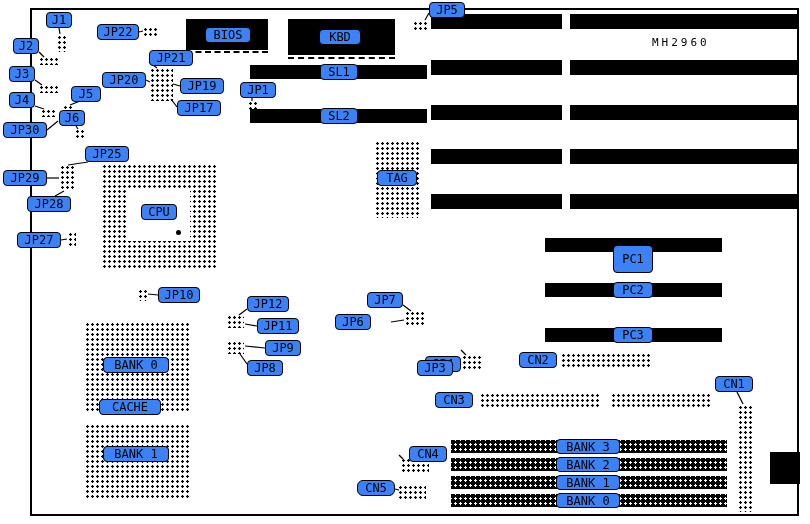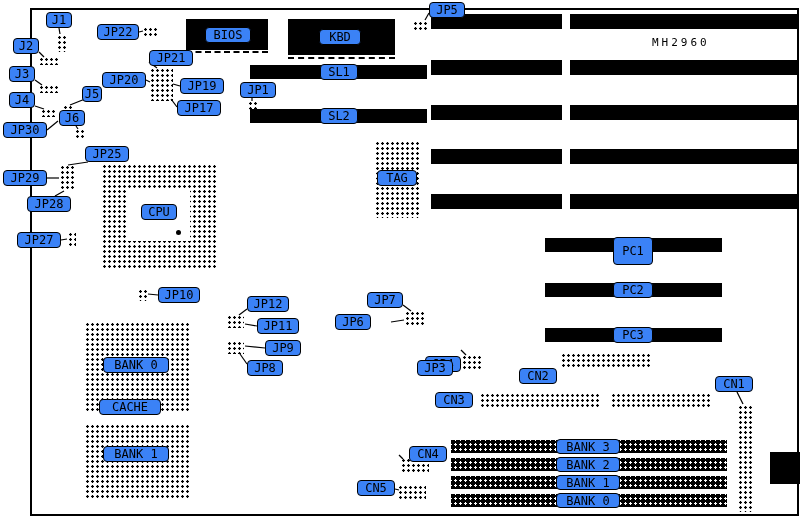--- a/index.html
+++ b/index.html
@@ -141,7 +141,7 @@
     <div class="callout" style="left: 180px; top: 78px; width: 44px; height: 16px;">JP19</div>
     <div class="callout" style="left: 240px; top: 82px; width: 36px; height: 16px;">JP1</div>
     <div class="callout" style="left: 9px; top: 92px; width: 26px; height: 16px;">J4</div>
-    <div class="callout" style="left: 82px; top: 86px; width: 20px; height: 16px;">J5</div>
+    <div class="callout" style="left: 71px; top: 86px; width: 30px; height: 16px;">J5</div>
     <div class="callout" style="left: 177px; top: 100px; width: 44px; height: 16px;">JP17</div>
     <div class="callout" style="left: 59px; top: 110px; width: 26px; height: 16px;">J6</div>
     <div class="callout" style="left: 3px; top: 122px; width: 44px; height: 16px;">JP30</div>

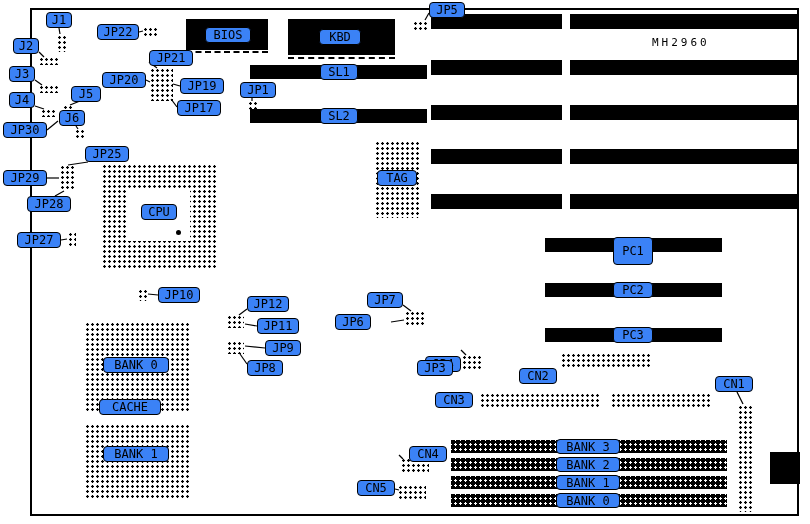--- a/index.html
+++ b/index.html
@@ -121,7 +121,7 @@
     <div class="chip-label" style="left: 320px; top: 108px; width: 38px; height: 16px;">SL2</div>
     <div class="chip-label" style="left: 377px; top: 170px; width: 40px; height: 16px;">TAG</div>
     <div class="chip-label" style="left: 141px; top: 204px; width: 36px; height: 16px;">CPU</div>
-    <div class="chip-label" style="left: 613px; top: 237px; width: 40px; height: 28px;">PC1</div>
+    <div class="chip-label" style="left: 613px; top: 245px; width: 40px; height: 28px;">PC1</div>
     <div class="chip-label" style="left: 613px; top: 282px; width: 40px; height: 16px;">PC2</div>
     <div class="chip-label" style="left: 613px; top: 327px; width: 40px; height: 16px;">PC3</div>
     <div class="chip-label" style="left: 103px; top: 357px; width: 66px; height: 16px;">BANK 0</div>

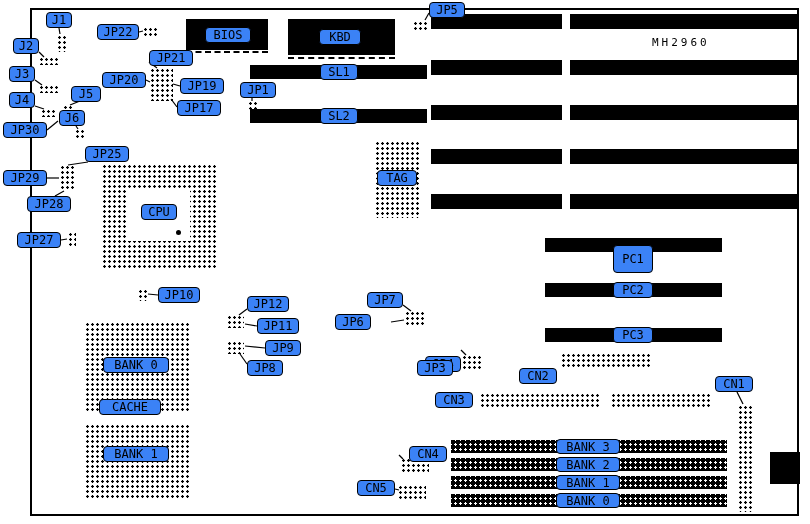--- a/index.html
+++ b/index.html
@@ -158,7 +158,7 @@
     <div class="callout" style="left: 335px; top: 314px; width: 36px; height: 16px;">JP6</div>
     <div class="callout" style="left: 425px; top: 356px; width: 36px; height: 16px;">JP4</div>
     <div class="callout" style="left: 417px; top: 360px; width: 36px; height: 16px;">JP3</div>
-    <div class="callout" style="left: 519px; top: 368px; width: 38px; height: 16px;">CN2</div>
+    <div class="callout" style="left: 519px; top: 352px; width: 38px; height: 16px;">CN2</div>
     <div class="callout" style="left: 435px; top: 392px; width: 38px; height: 16px;">CN3</div>
     <div class="callout" style="left: 715px; top: 376px; width: 38px; height: 16px;">CN1</div>
     <div class="callout" style="left: 361px; top: 446px; width: 38px; height: 16px; margin-left: 48px;">CN4</div>

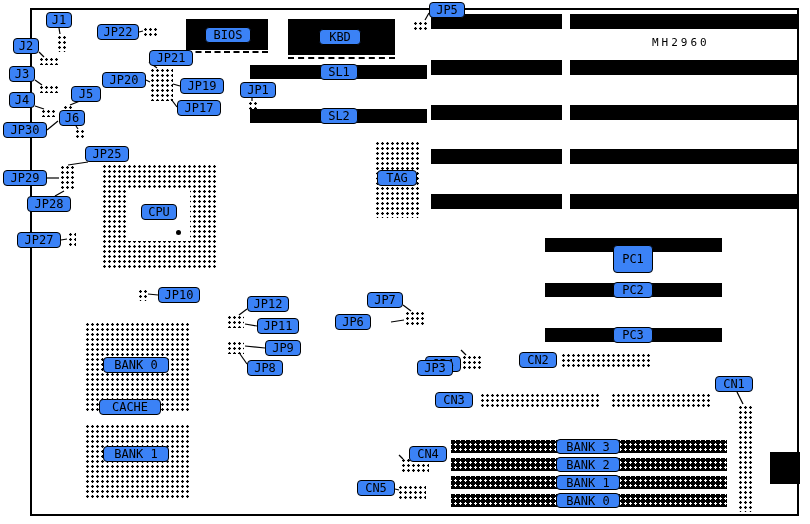--- a/index.html
+++ b/index.html
@@ -162,7 +162,7 @@
     <div class="callout" style="left: 435px; top: 392px; width: 38px; height: 16px;">CN3</div>
     <div class="callout" style="left: 715px; top: 376px; width: 38px; height: 16px;">CN1</div>
     <div class="callout" style="left: 361px; top: 446px; width: 38px; height: 16px; margin-left: 48px;">CN4</div>
-    <div class="callout" style="left: 357px; top: 480px; width: 38px; height: 16px;">CN5</div>
+    <div class="callout" style="left: 357px; top: 480px; width: 38px; height: 16px; border-radius: 6px;">CN5</div>
   </div>
 
 </body></html>

